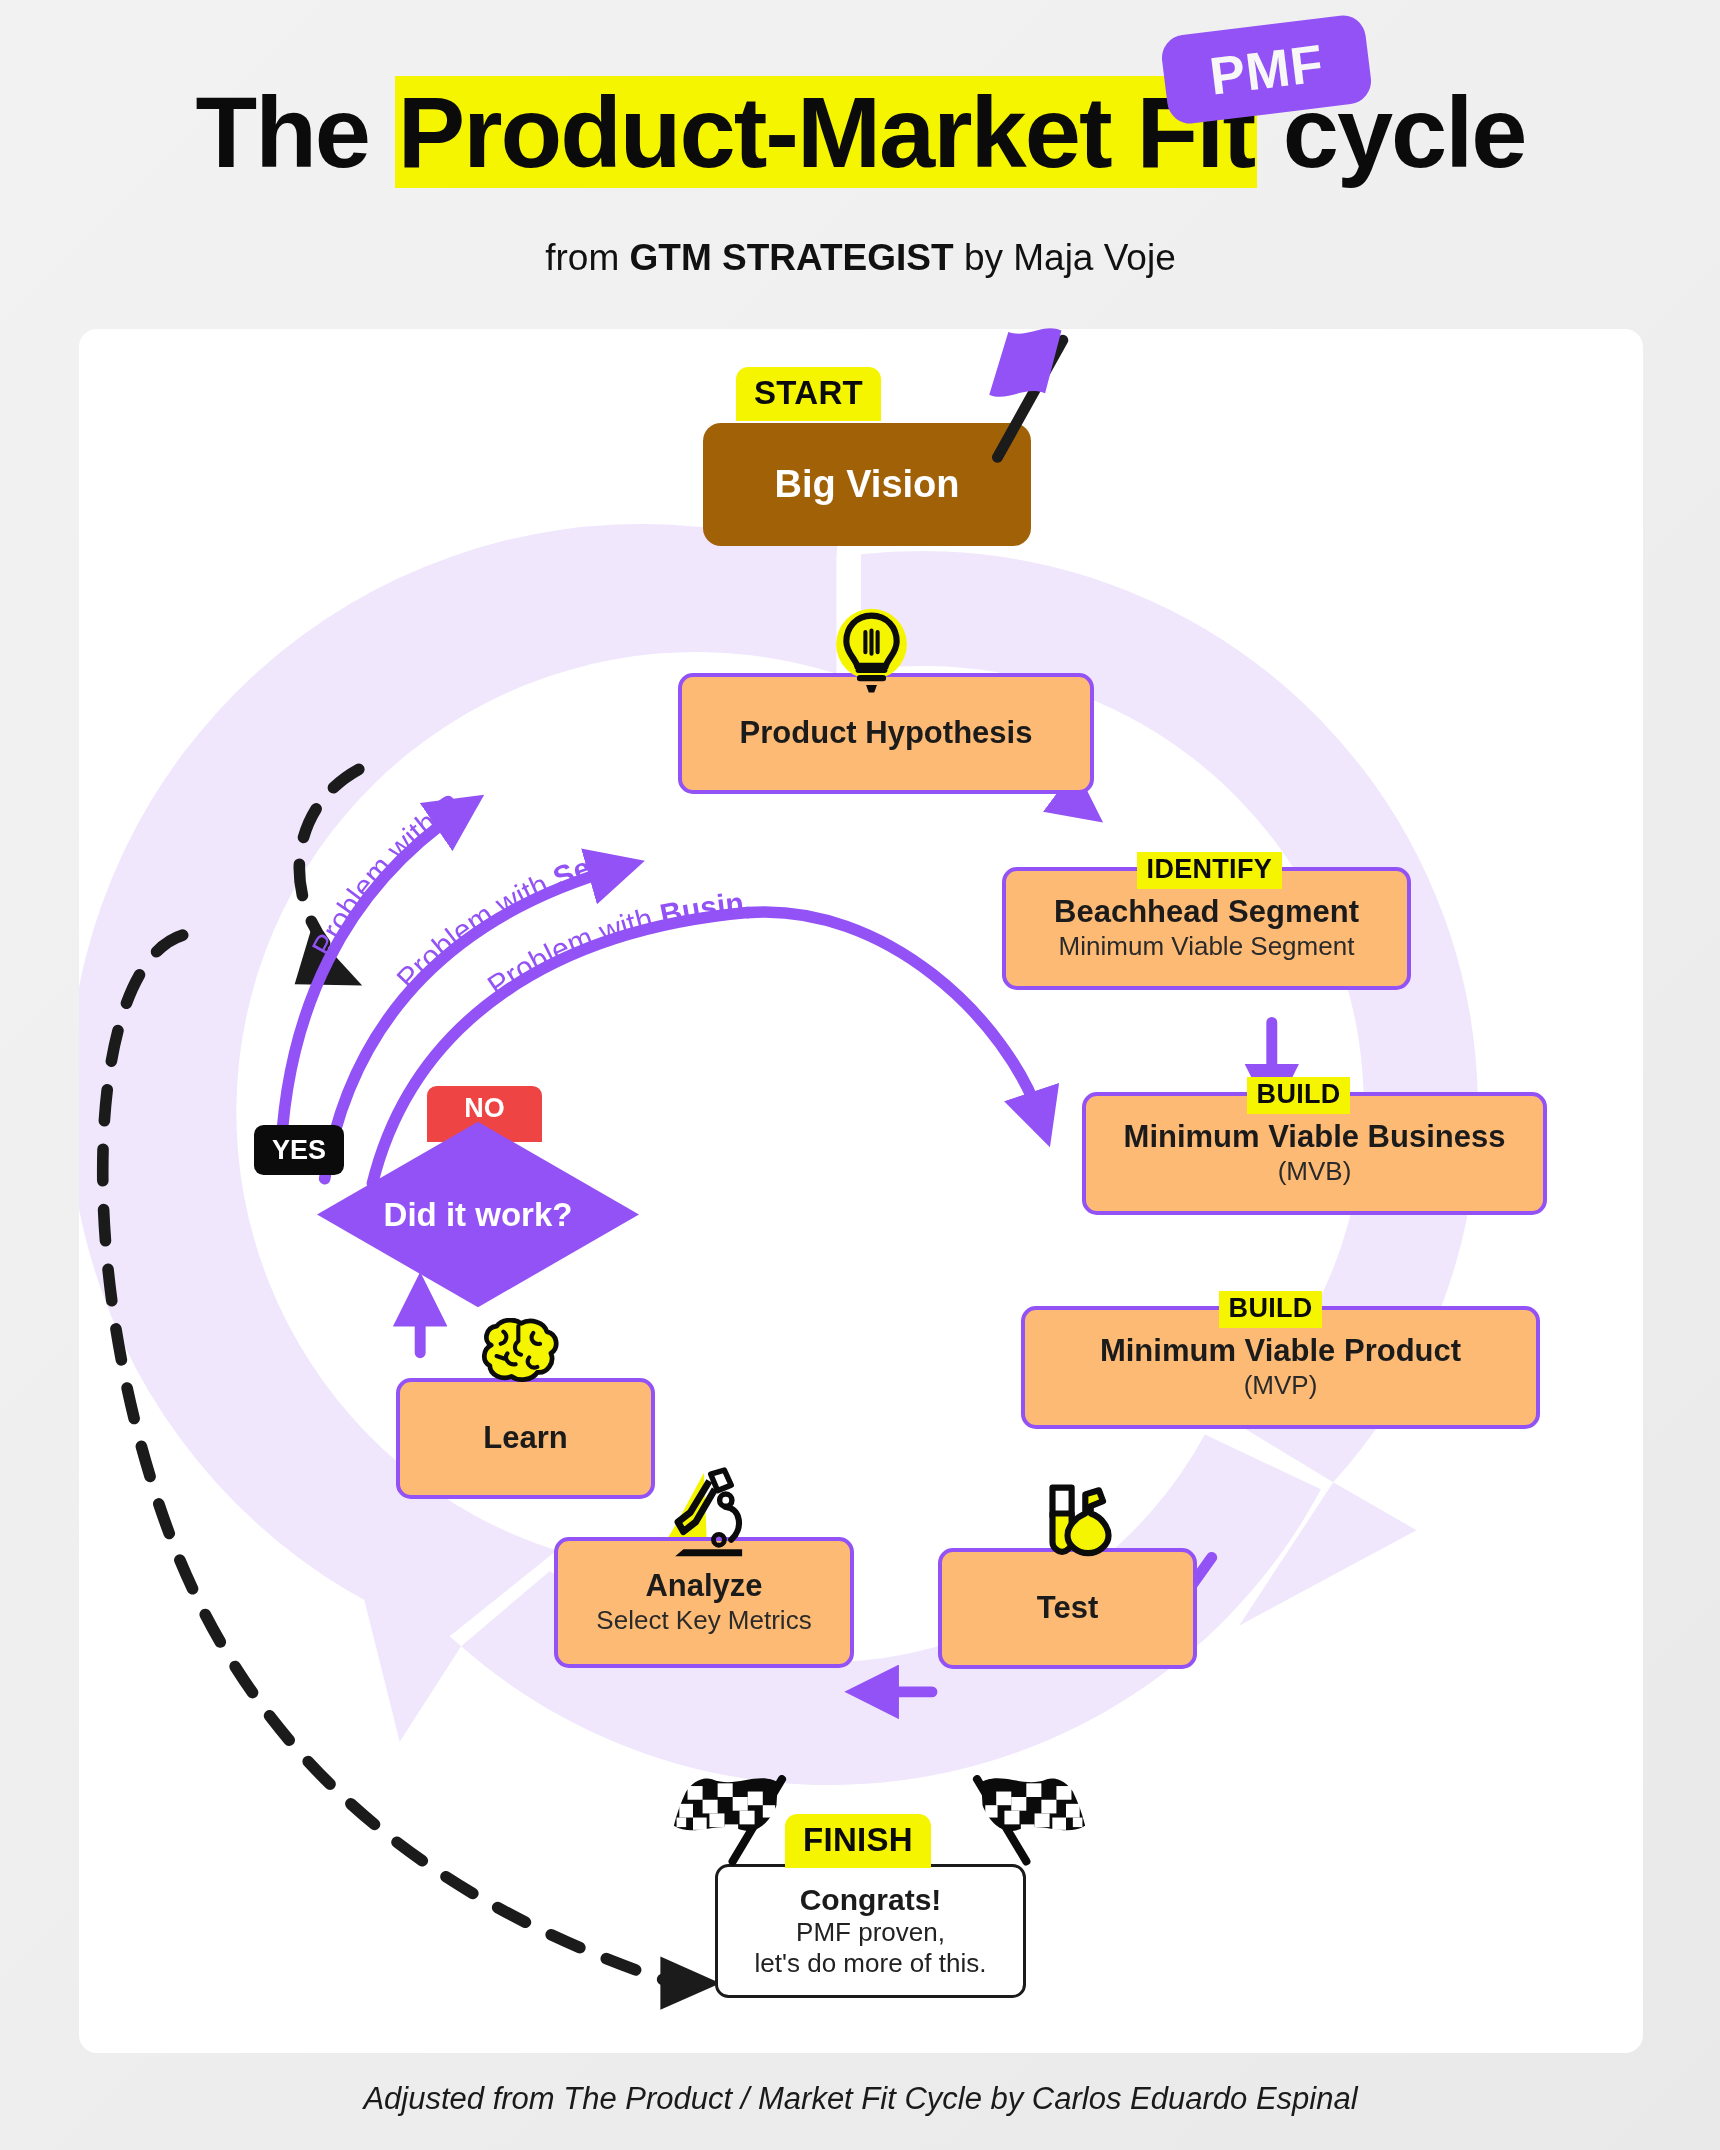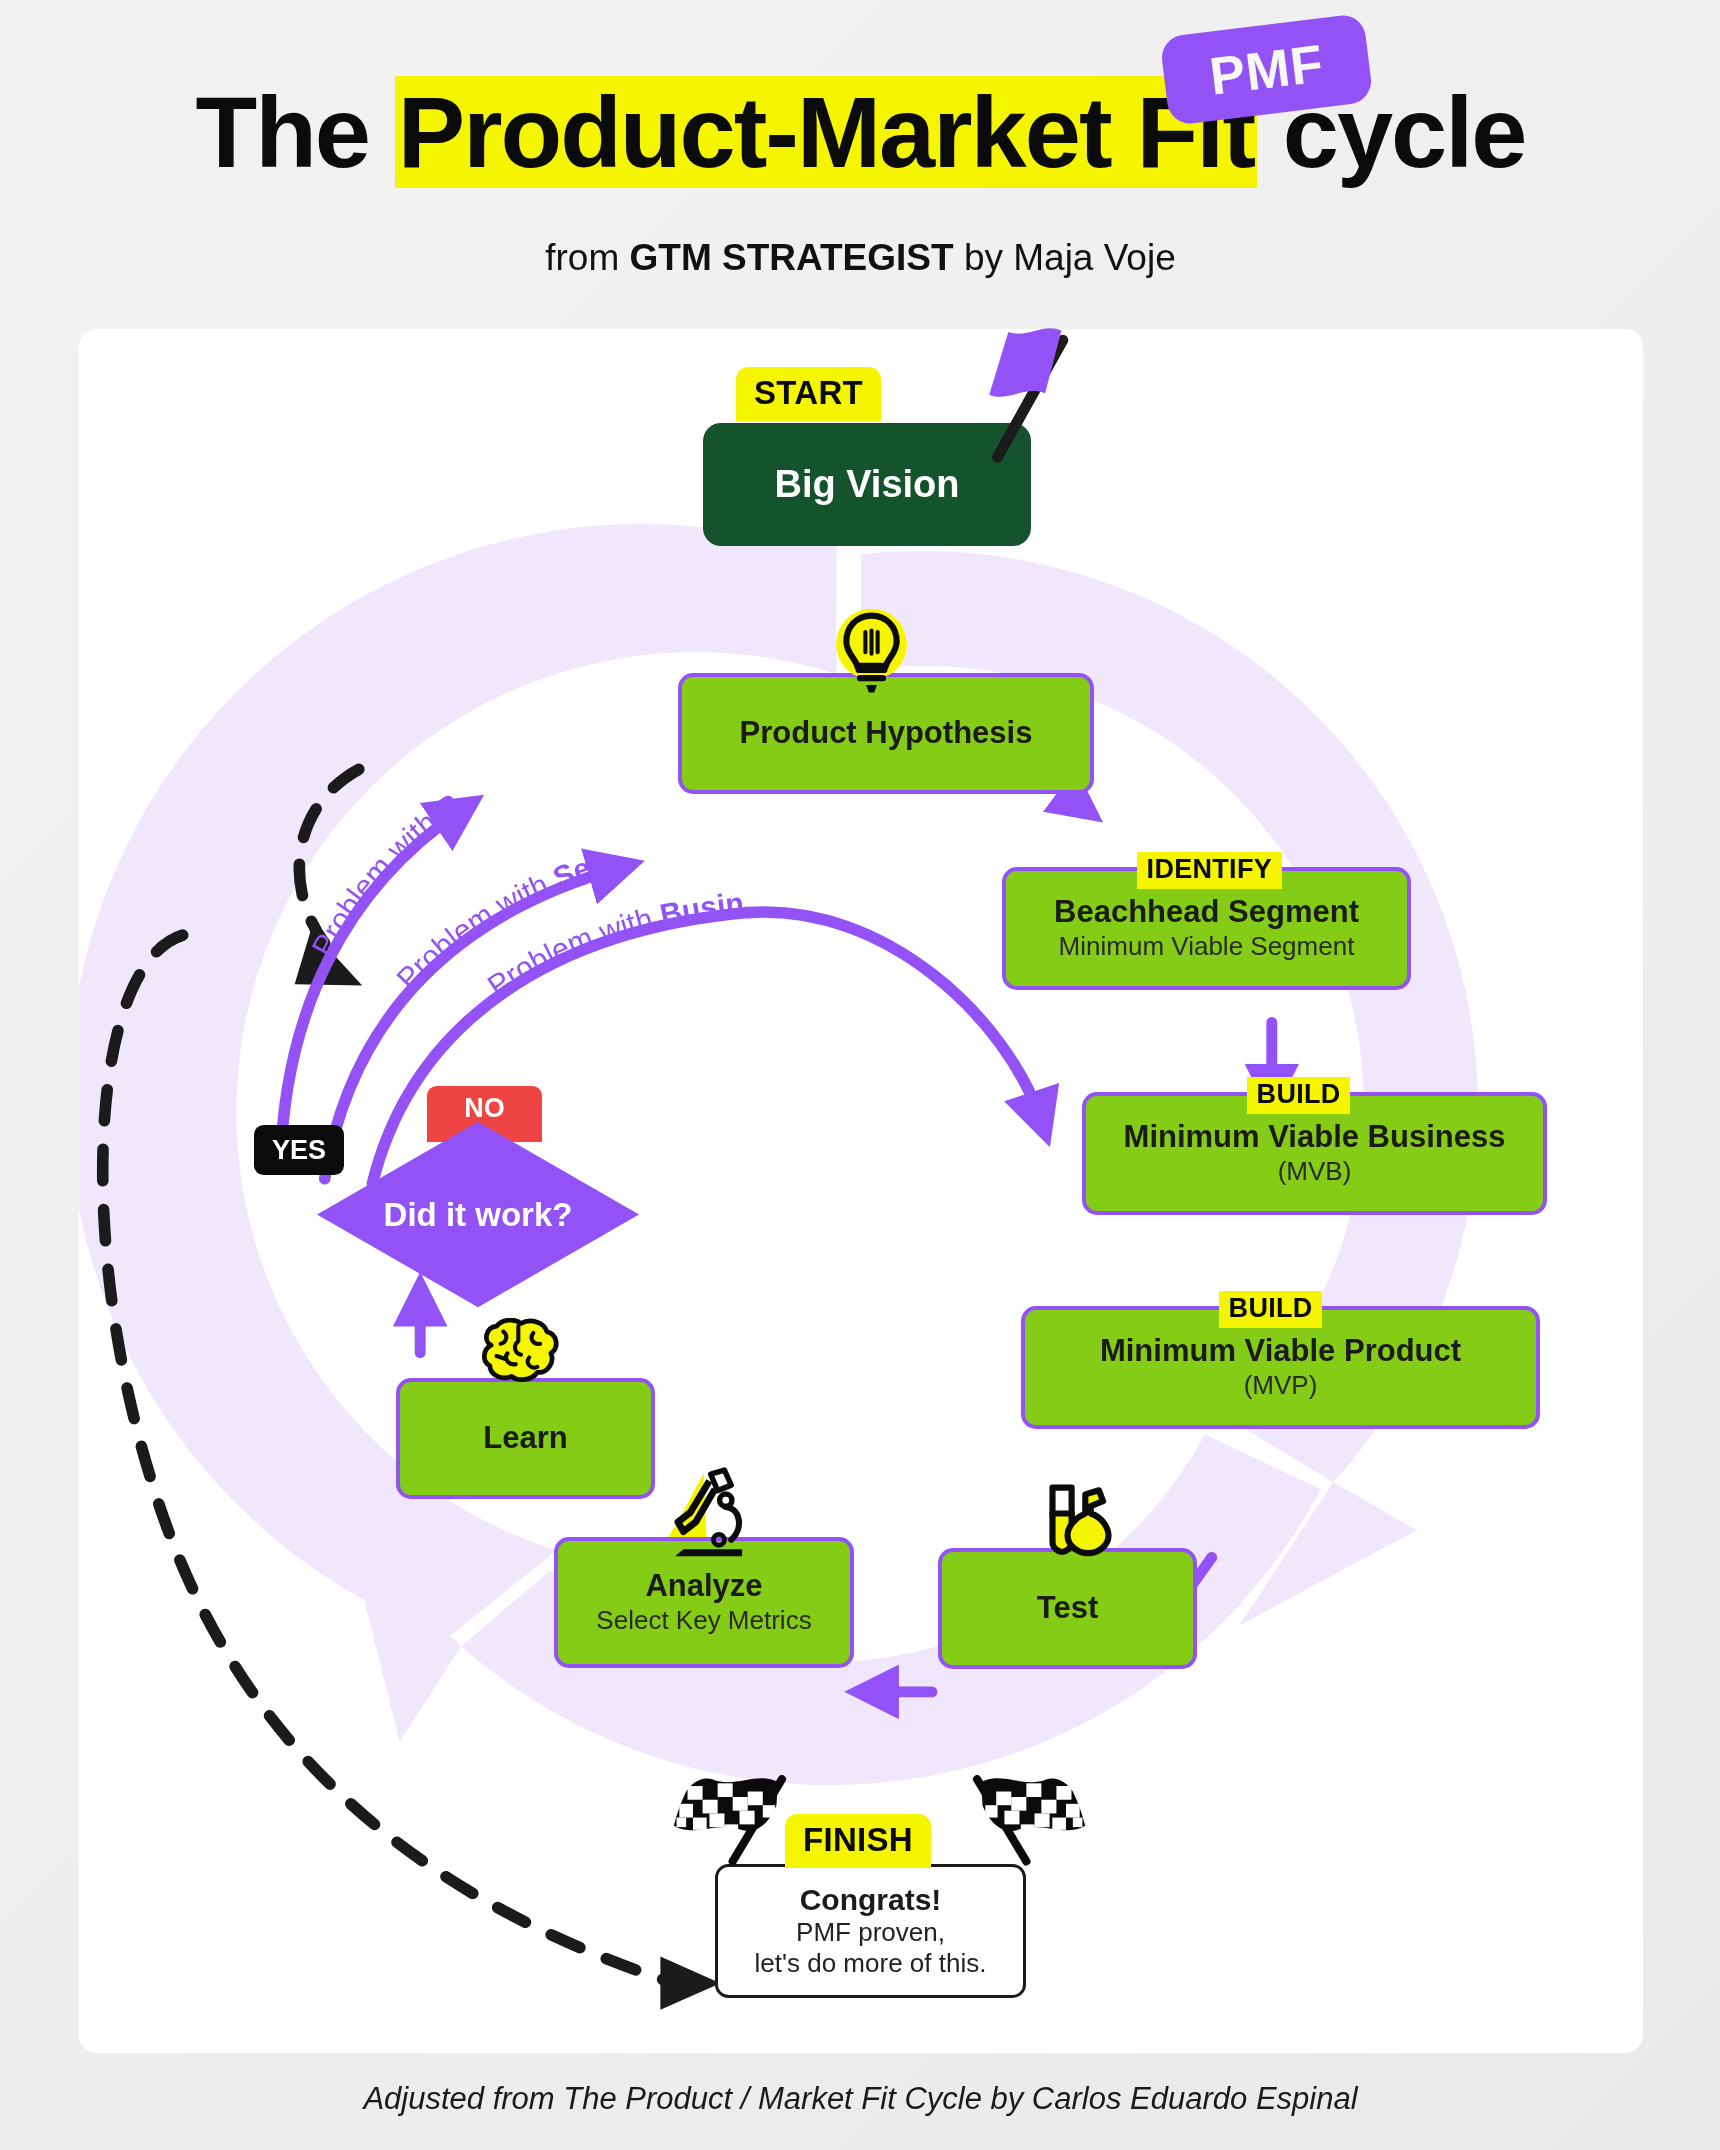--- a/index.html
+++ b/index.html
@@ -63,7 +63,7 @@
 
   
   .node-dark{
-    position:absolute;background:#14532d;border-radius:18px;
+    position:absolute;background:#a16207;border-radius:18px;
     display:flex;align-items:center;justify-content:center;
   }
   .node-dark .ttl{font-size:38px;font-weight:800;color:#ffffff;}

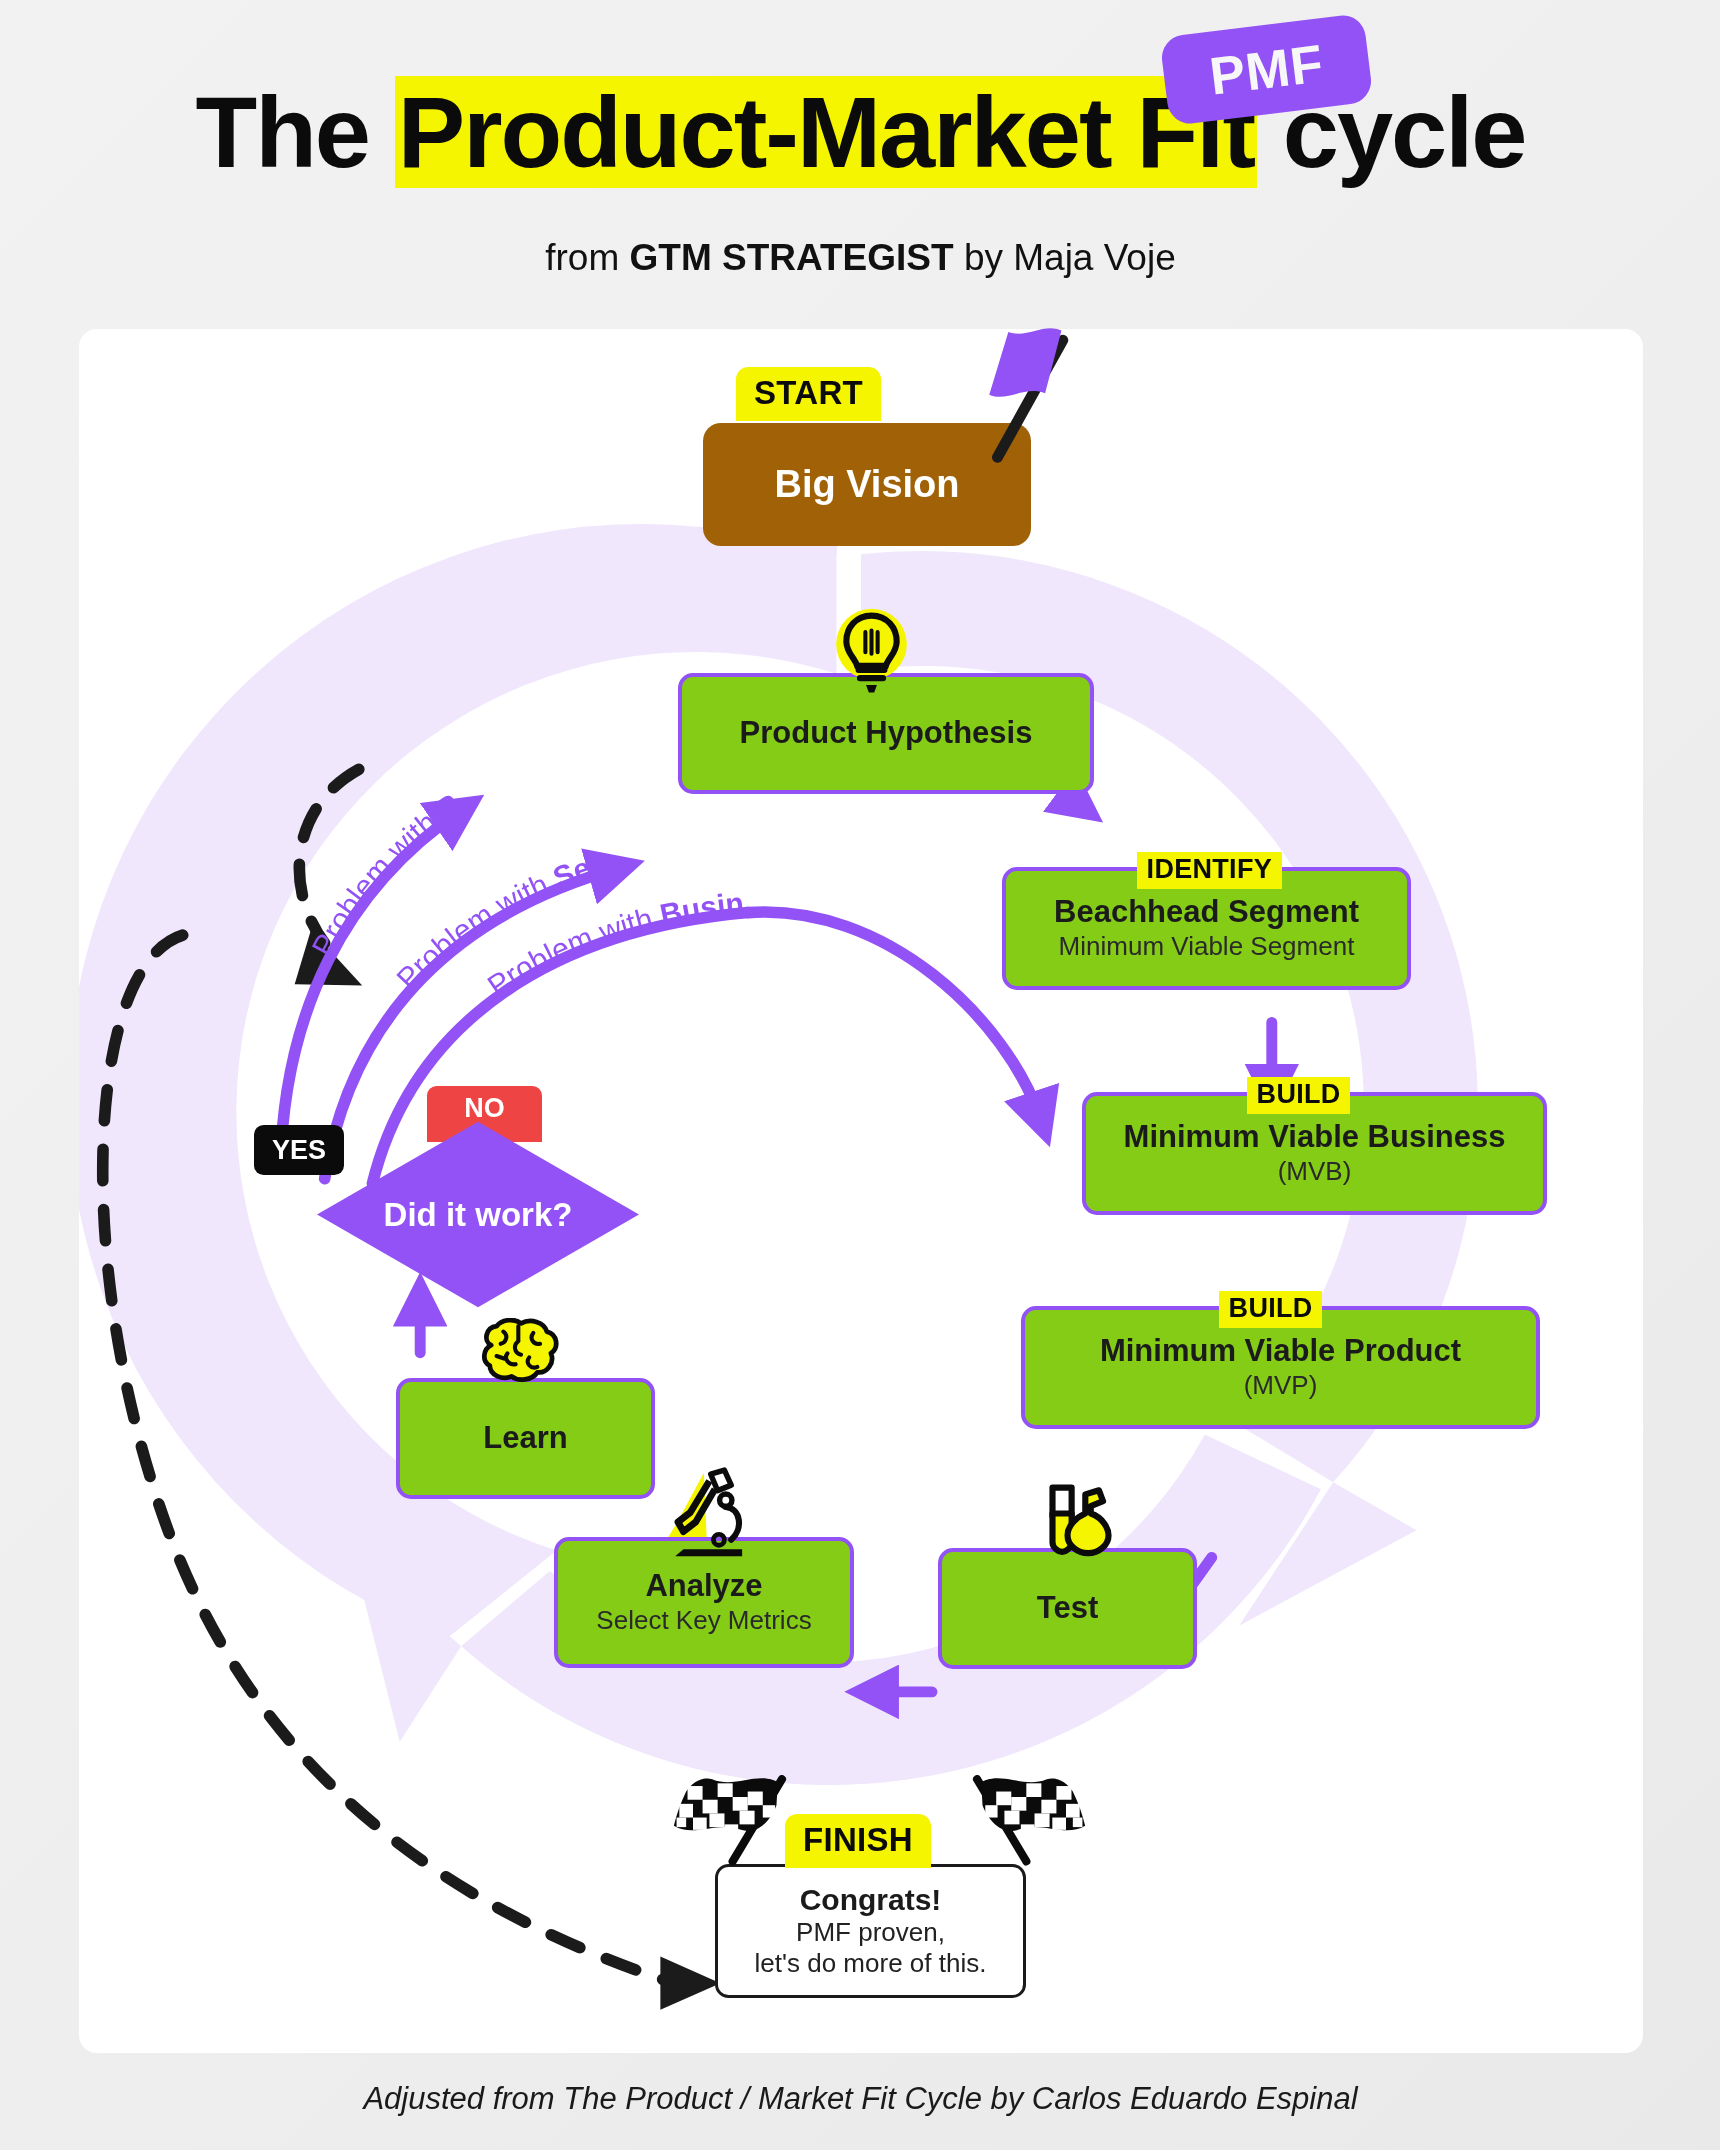--- a/index.html
+++ b/index.html
@@ -54,7 +54,7 @@
 
   
   .node{
-    position:absolute;background:#84cc16;border:4.1px solid #9352f5;border-radius:15px;
+    position:absolute;background:#fdba74;border:4.1px solid #9352f5;border-radius:15px;
     display:flex;flex-direction:column;align-items:center;justify-content:center;
     box-sizing:border-box;
   }

